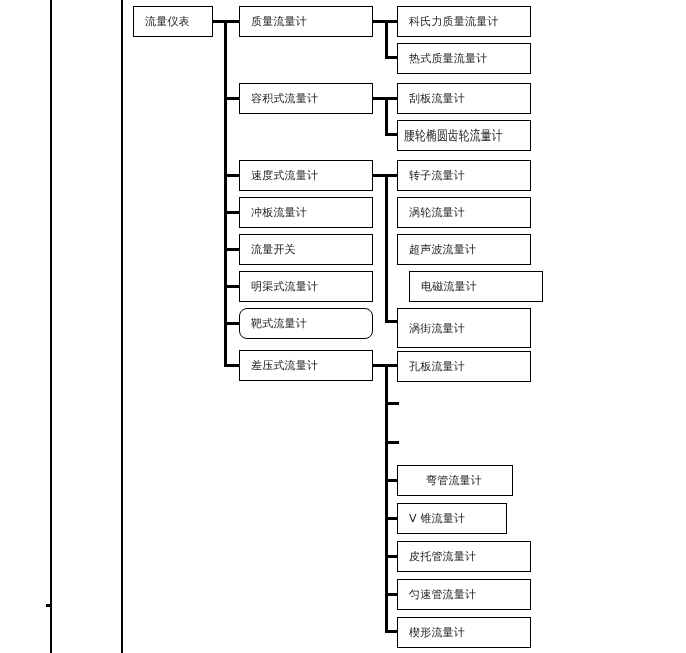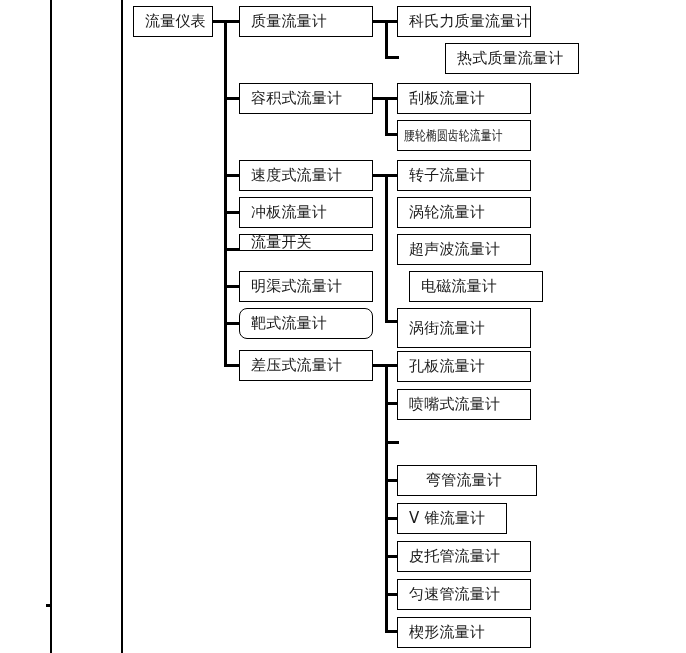--- a/index.html
+++ b/index.html
@@ -36,7 +36,7 @@
     display: flex;
     align-items: center;
     color: #1a1a1a;
-    font-size: 15px;
+    font-size: 11px;
     line-height: 1;
     padding: 0 0 0 11px;
     white-space: nowrap;

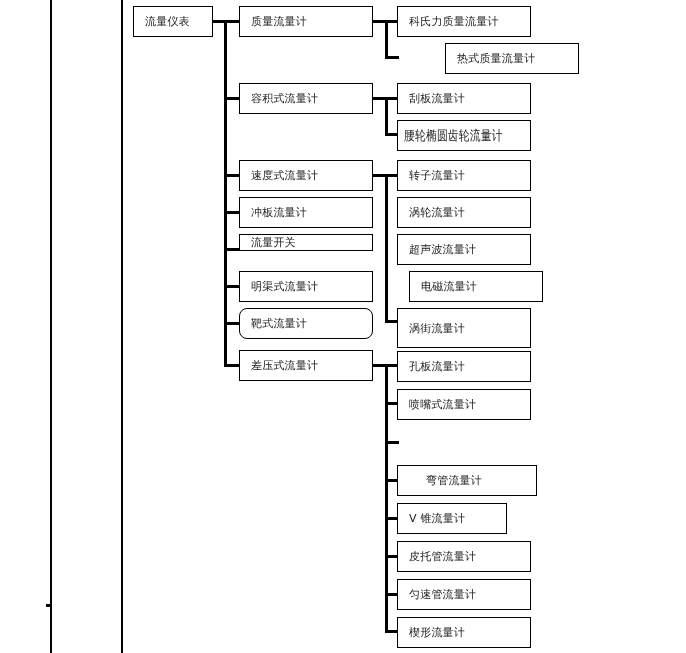--- a/index.html
+++ b/index.html
@@ -129,7 +129,7 @@
   </div>
 
   <div class="conn conn-h" style="left:385px; top:56px; width:14px;"></div>
-  <div class="node" style="left:397px; top:43px; width:134px; height:31px;margin-left:48px;">
+  <div class="node" style="left:397px; top:43px; width:134px; height:31px;">
     <span class="label">热式质量流量计</span>
   </div>
 

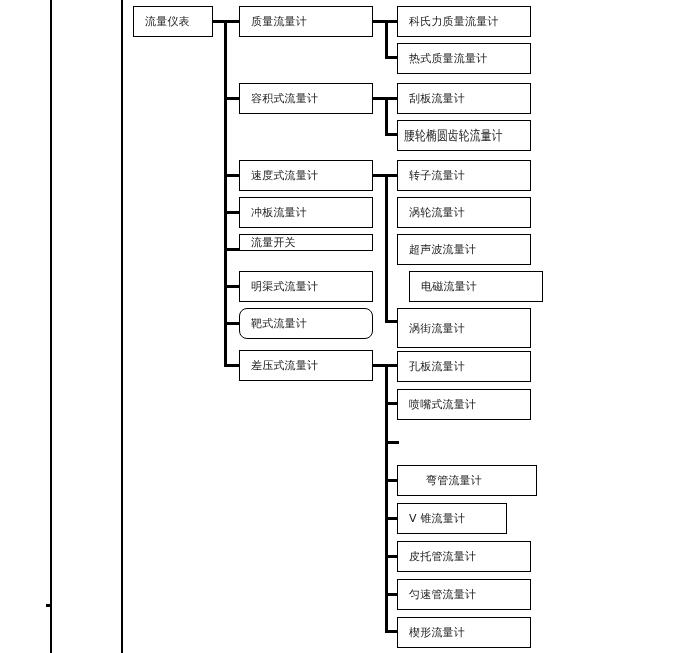--- a/index.html
+++ b/index.html
@@ -101,7 +101,7 @@
   </div>
 
   <div class="conn conn-h" style="left:224px; top:248px; width:16px;"></div>
-  <div class="node" style="left:239px; top:234px; width:134px; height:17px;">
+  <div class="node" style="left:239px; top:234px; width:134px; height:31px;">
     <span class="label">流量开关</span>
   </div>
 

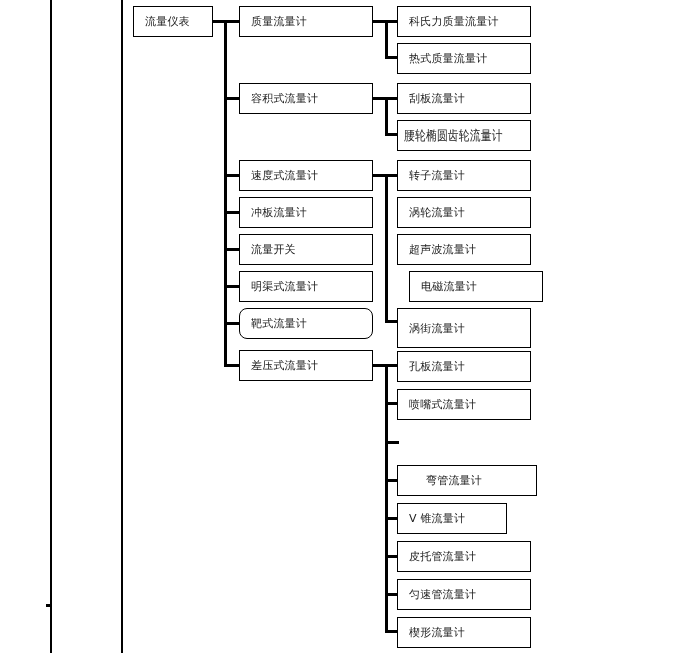--- a/index.html
+++ b/index.html
@@ -180,9 +180,6 @@
   </div>
 
   <div class="conn conn-h" style="left:385px; top:402px; width:14px;"></div>
-  <div class="node" style="left:397px; top:389px; width:134px; height:31px;">
-    <span class="label">喷嘴式流量计</span>
-  </div>
 
   <div class="conn conn-h" style="left:385px; top:441px; width:14px;"></div>
 

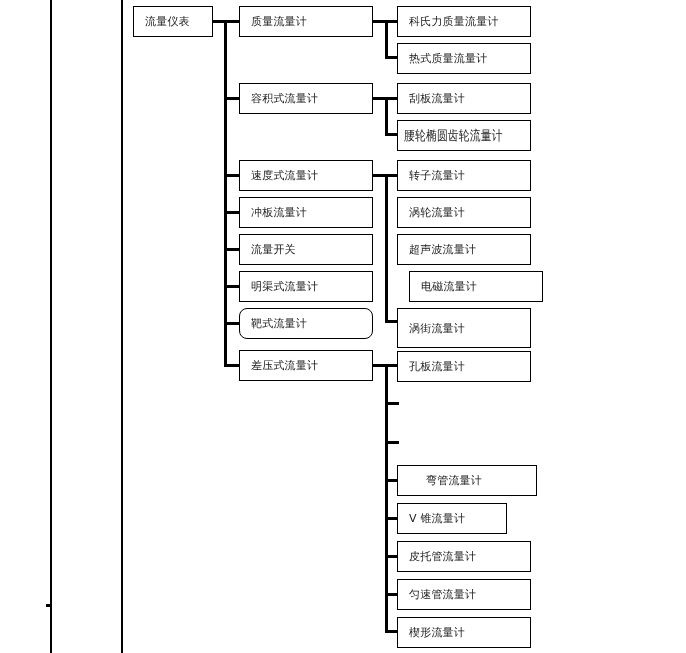--- a/index.html
+++ b/index.html
@@ -184,7 +184,7 @@
   <div class="conn conn-h" style="left:385px; top:441px; width:14px;"></div>
 
   <div class="conn conn-h" style="left:385px; top:479px; width:14px;"></div>
-  <div class="node" style="left:397px; top:465px; width:140px; height:31px;padding-left:28px;">
+  <div class="node" style="left:397px; top:465px; width:116px; height:31px;padding-left:28px;">
     <span class="label">弯管流量计</span>
   </div>
 

